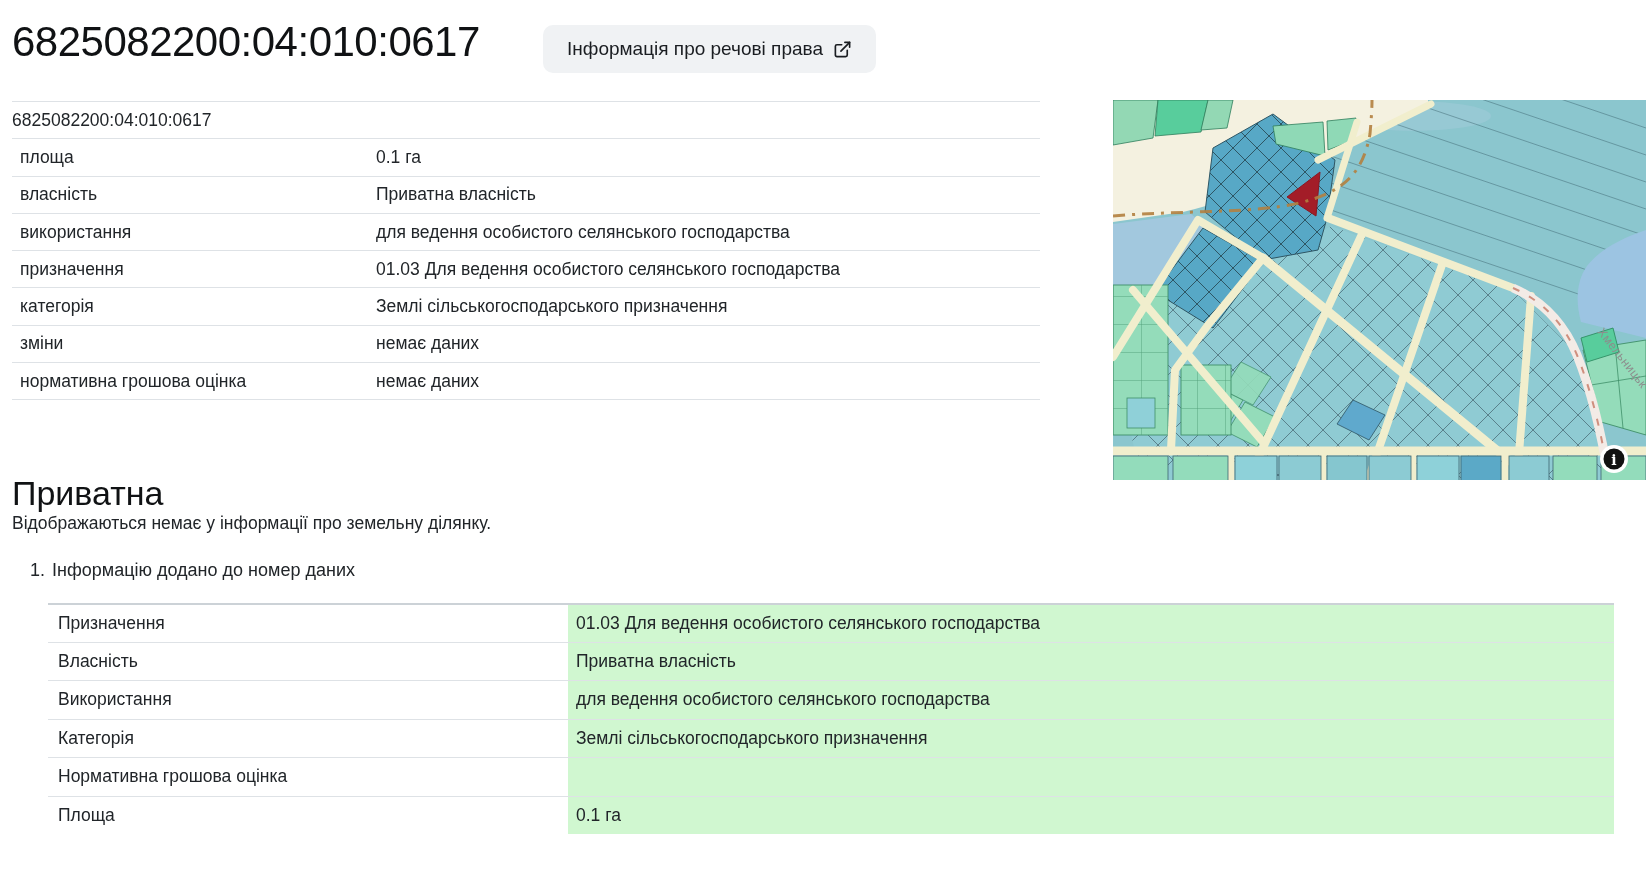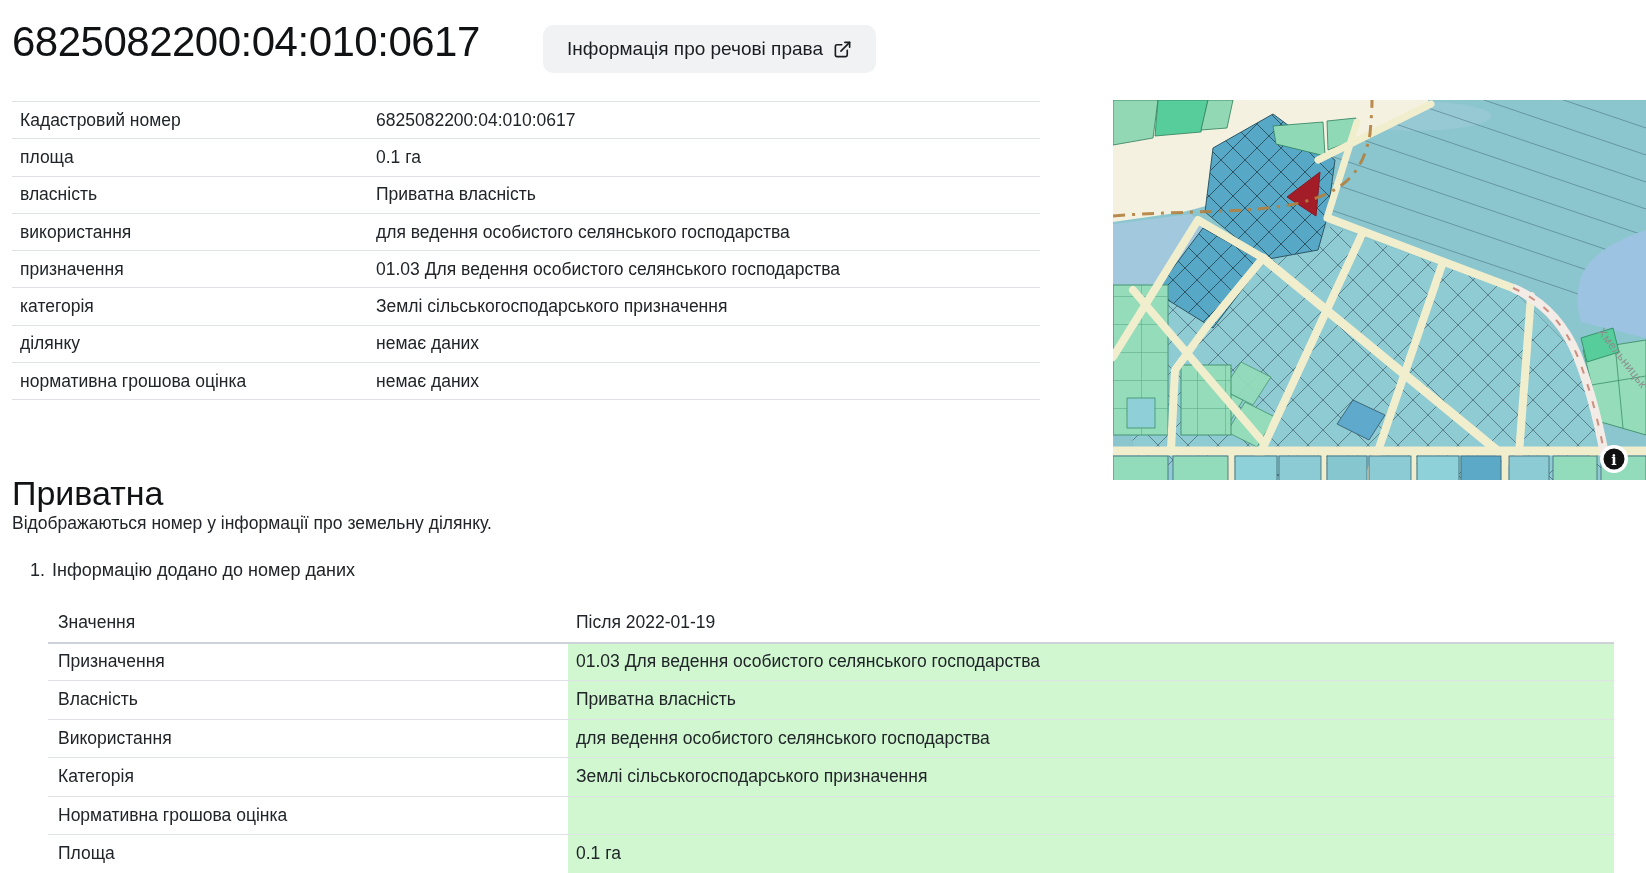--- a/index.html
+++ b/index.html
@@ -87,7 +87,6 @@
 
 <div class="kv-table">
   <div class="kv-row">
-    <div class="kv-label">Кадастровий номер</div>
     <div class="kv-value">6825082200:04:010:0617</div>
   </div>
   <div class="kv-row">

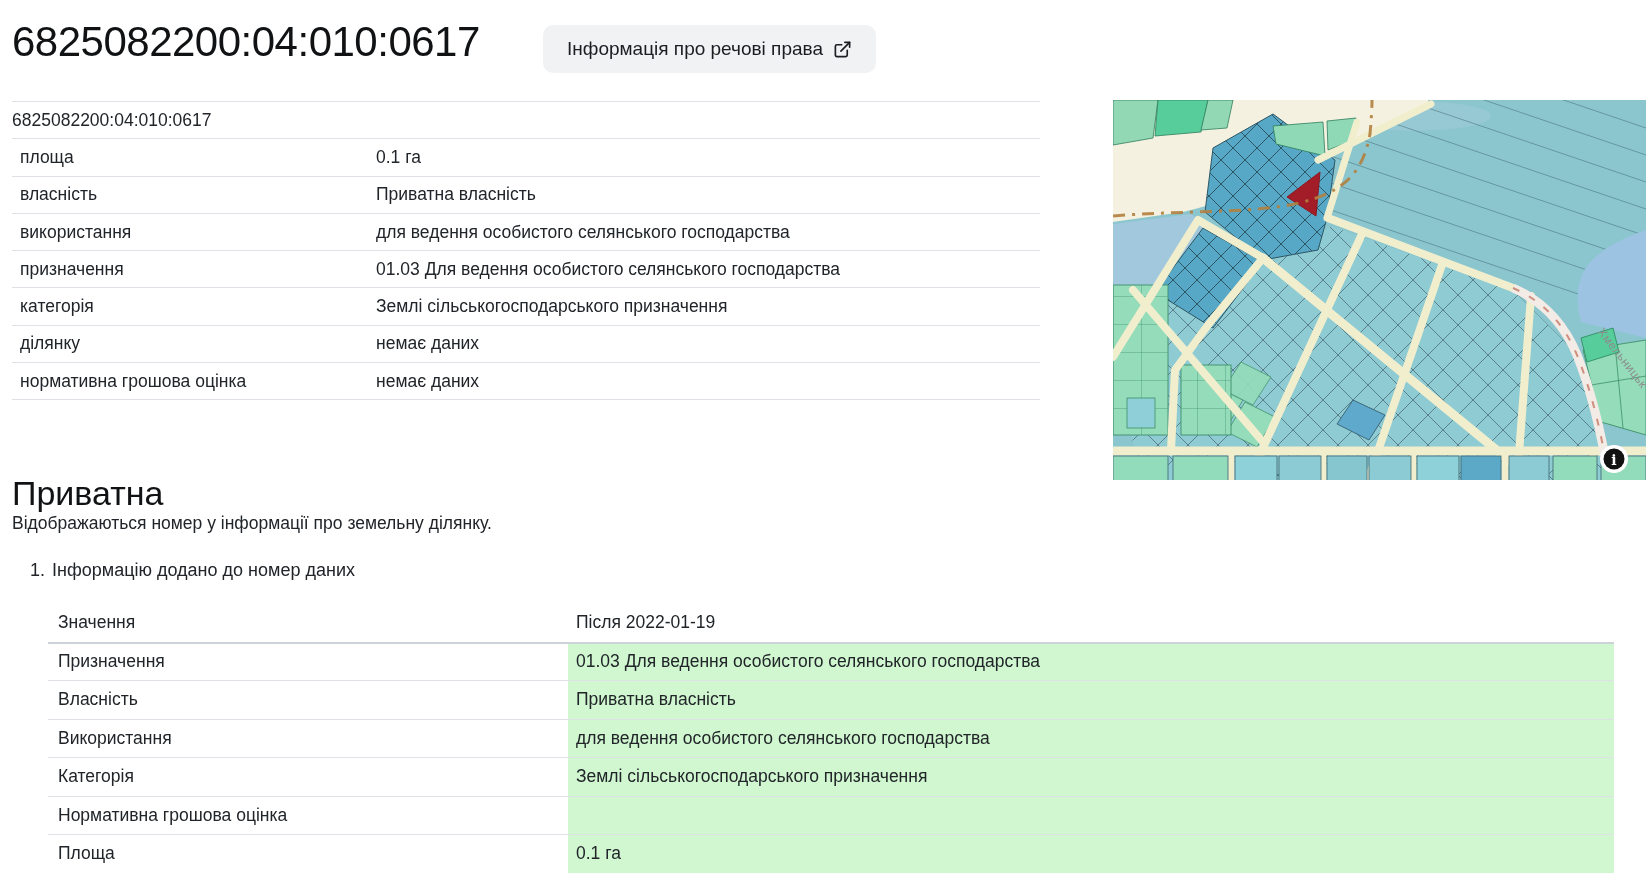--- a/index.html
+++ b/index.html
@@ -110,7 +110,7 @@
     <div class="kv-value">Землі сільськогосподарського призначення</div>
   </div>
   <div class="kv-row">
-    <div class="kv-label">ділянку</div>
+    <div class="kv-label">зміни</div>
     <div class="kv-value">немає даних</div>
   </div>
   <div class="kv-row">

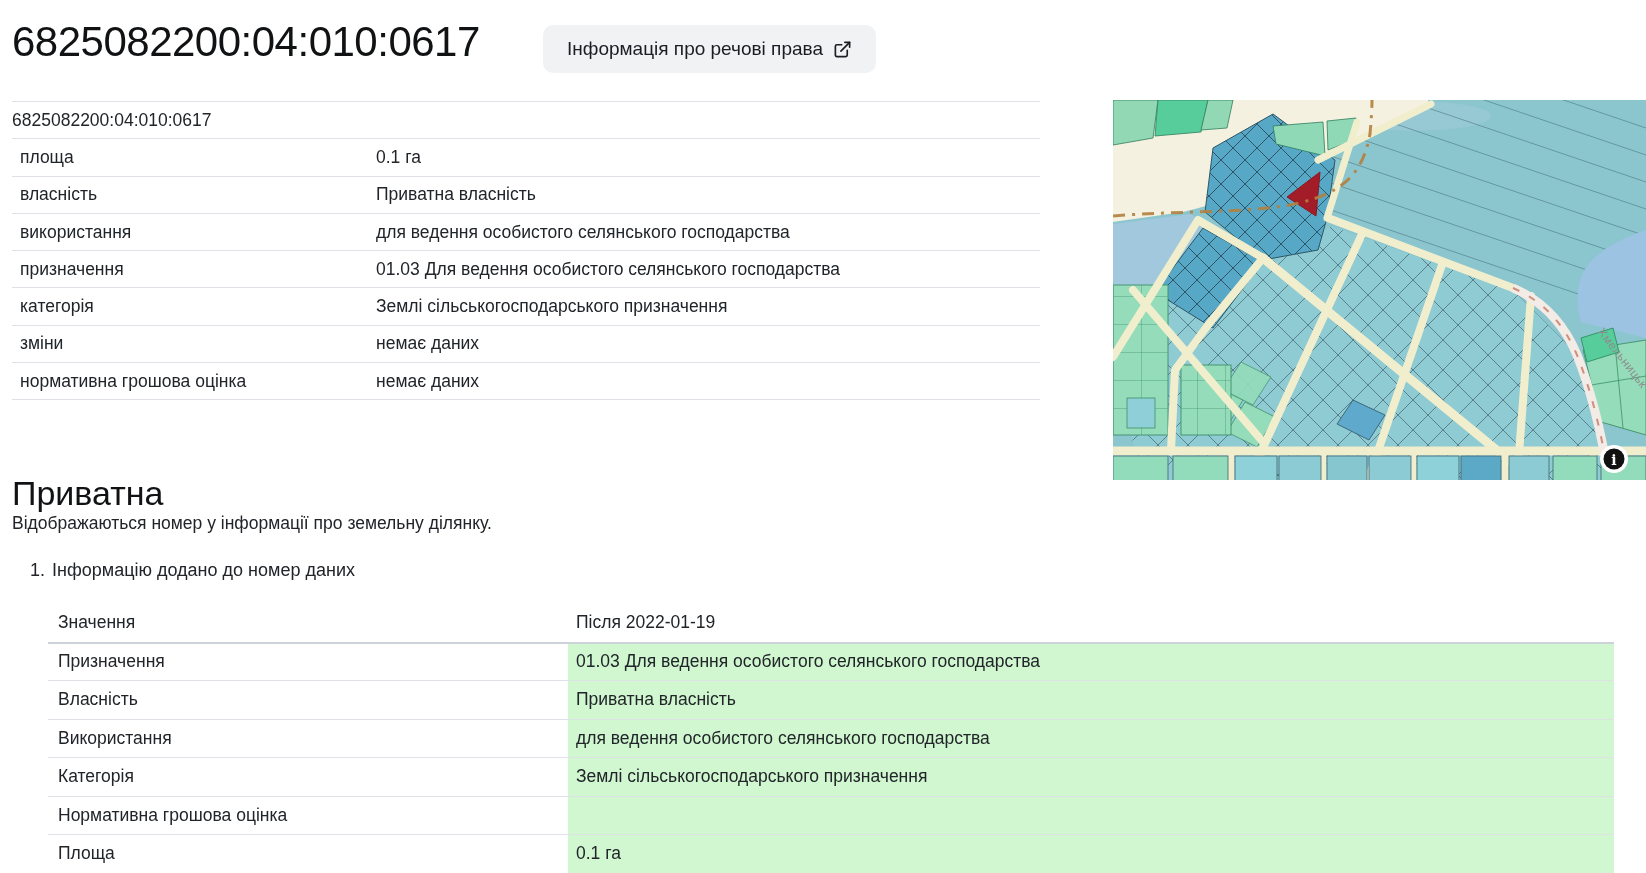--- a/index.html
+++ b/index.html
@@ -256,7 +256,7 @@
 </div>
 
 <h2 class="hist-heading">Приватна</h2>
-<div class="hist-sub">Відображаються номер у інформації про земельну ділянку.</div>
+<div class="hist-sub">Відображаються немає у інформації про земельну ділянку.</div>
 
 <div class="hist-entry-title">
   <span>1.</span>

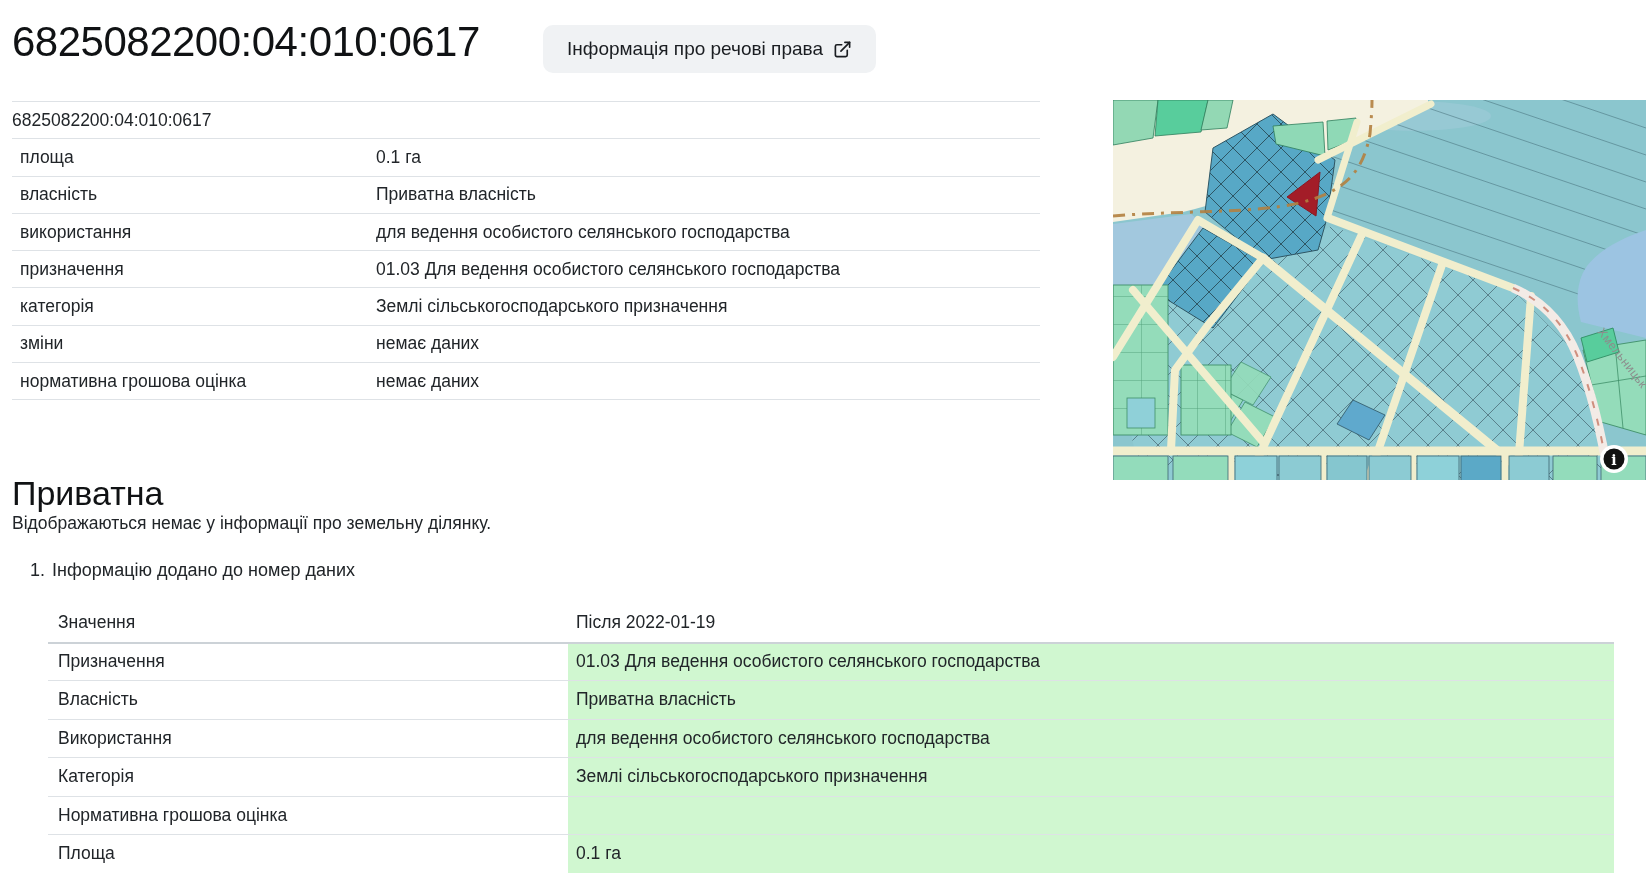--- a/index.html
+++ b/index.html
@@ -264,10 +264,6 @@
 </div>
 
 <div class="hist-table">
-  <div class="hist-row">
-    <div class="hist-label">Значення</div>
-    <div class="hist-value">Після 2022-01-19</div>
-  </div>
   <div class="hist-row b2">
     <div class="hist-label">Призначення</div>
     <div class="hist-value green">01.03 Для ведення особистого селянського господарства</div>

